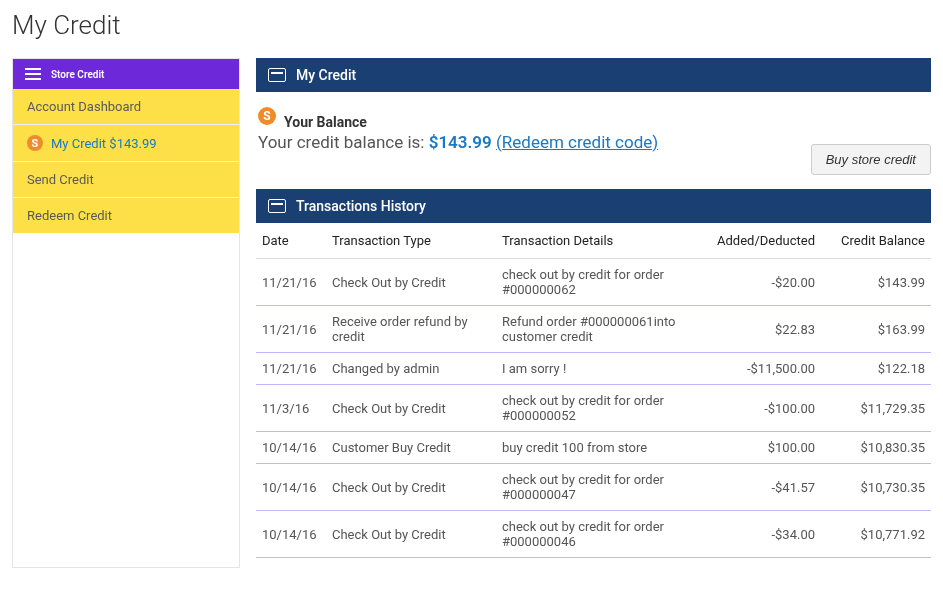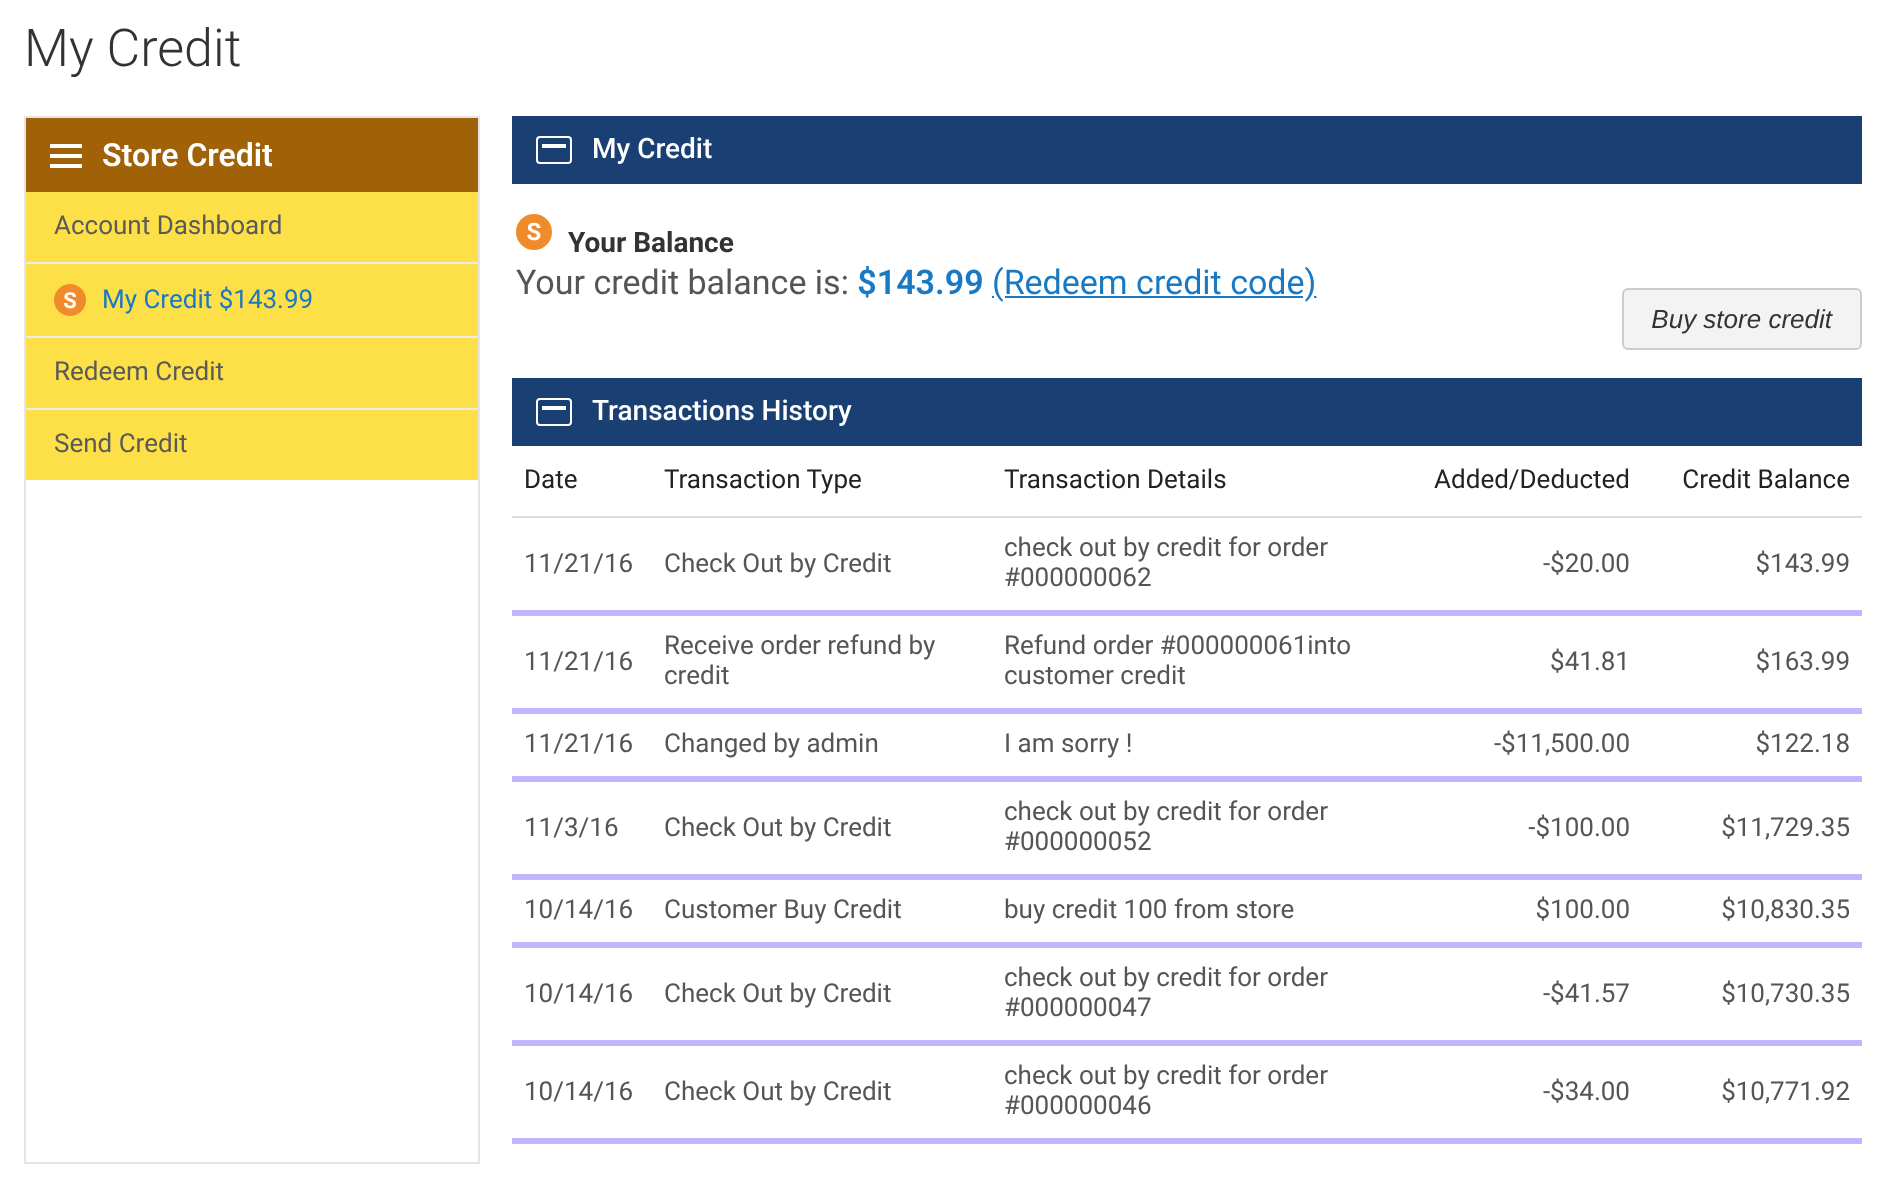--- a/index.html
+++ b/index.html
@@ -20,9 +20,9 @@
   .layout { display: flex; gap: 16px; }
   .sidebar { width: 228px; flex: 0 0 228px; border:1px solid #e5e5e5; background:#fff;}
   .sidebar-header {
-    background: #a16207;
+    background: #6d28d9;
     color: #fff;
-    font-size: 16px;
+    font-size: 10px;
     font-weight: 600;
     padding: 9px 12px;
     display: flex; align-items: center; gap: 10px;

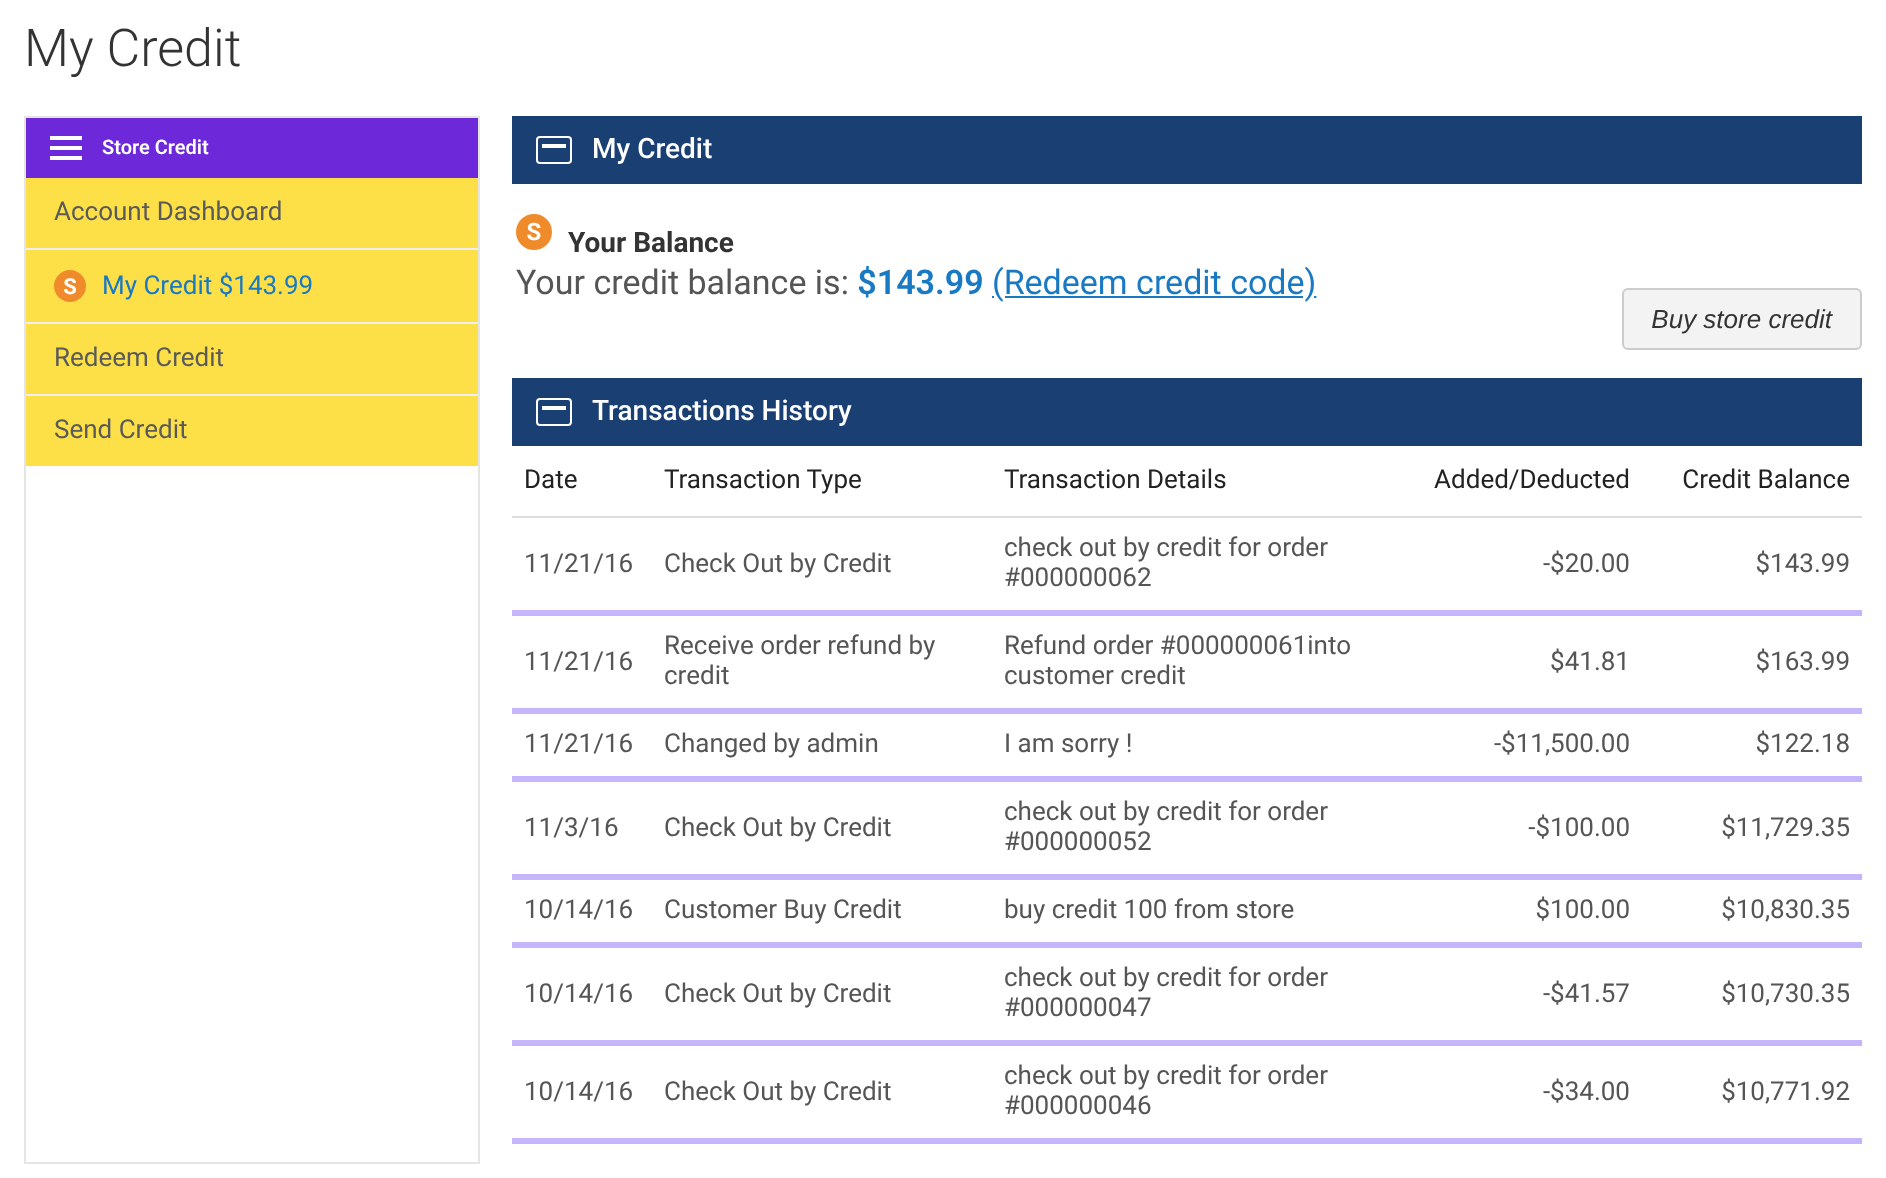--- a/index.html
+++ b/index.html
@@ -116,10 +116,10 @@
       <span>My Credit $143.99</span>
     </div>
     <div class="sidebar-item">
+      <span>Send Credit</span>
+    </div>
+    <div class="sidebar-item">
       <span>Redeem Credit</span>
-    </div>
-    <div class="sidebar-item">
-      <span>Send Credit</span>
     </div>
   </div>
 

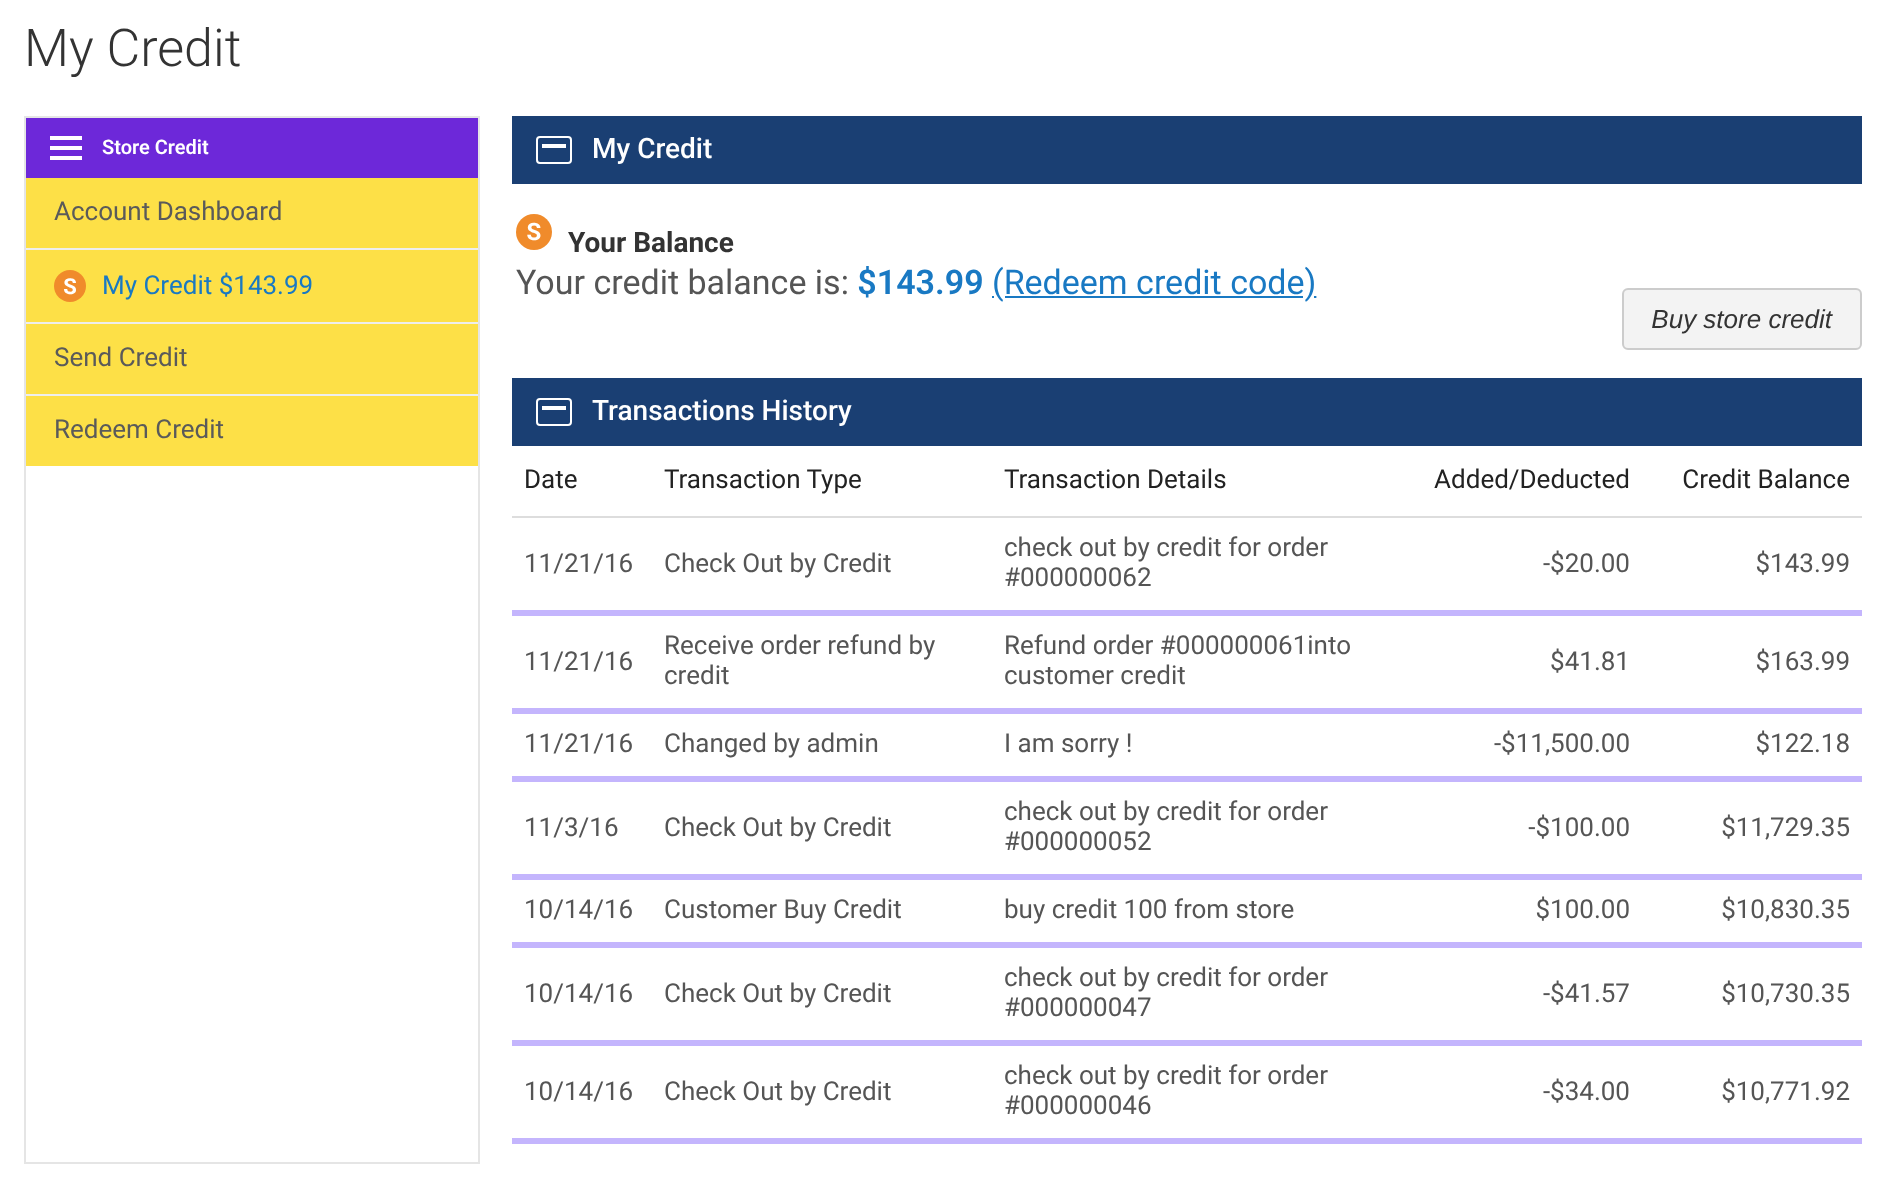--- a/index.html
+++ b/index.html
@@ -87,7 +87,7 @@
   }
   tbody td {
     font-size:13px; color:#555;
-    padding:8px 6px; border-bottom:3px solid #c4b5fd;
+    padding:8px 6px; border-bottom:1px solid #c4b5fd;
   }
   th.col-amount, td.col-amount,
   th.col-balance, td.col-balance { text-align:right; }

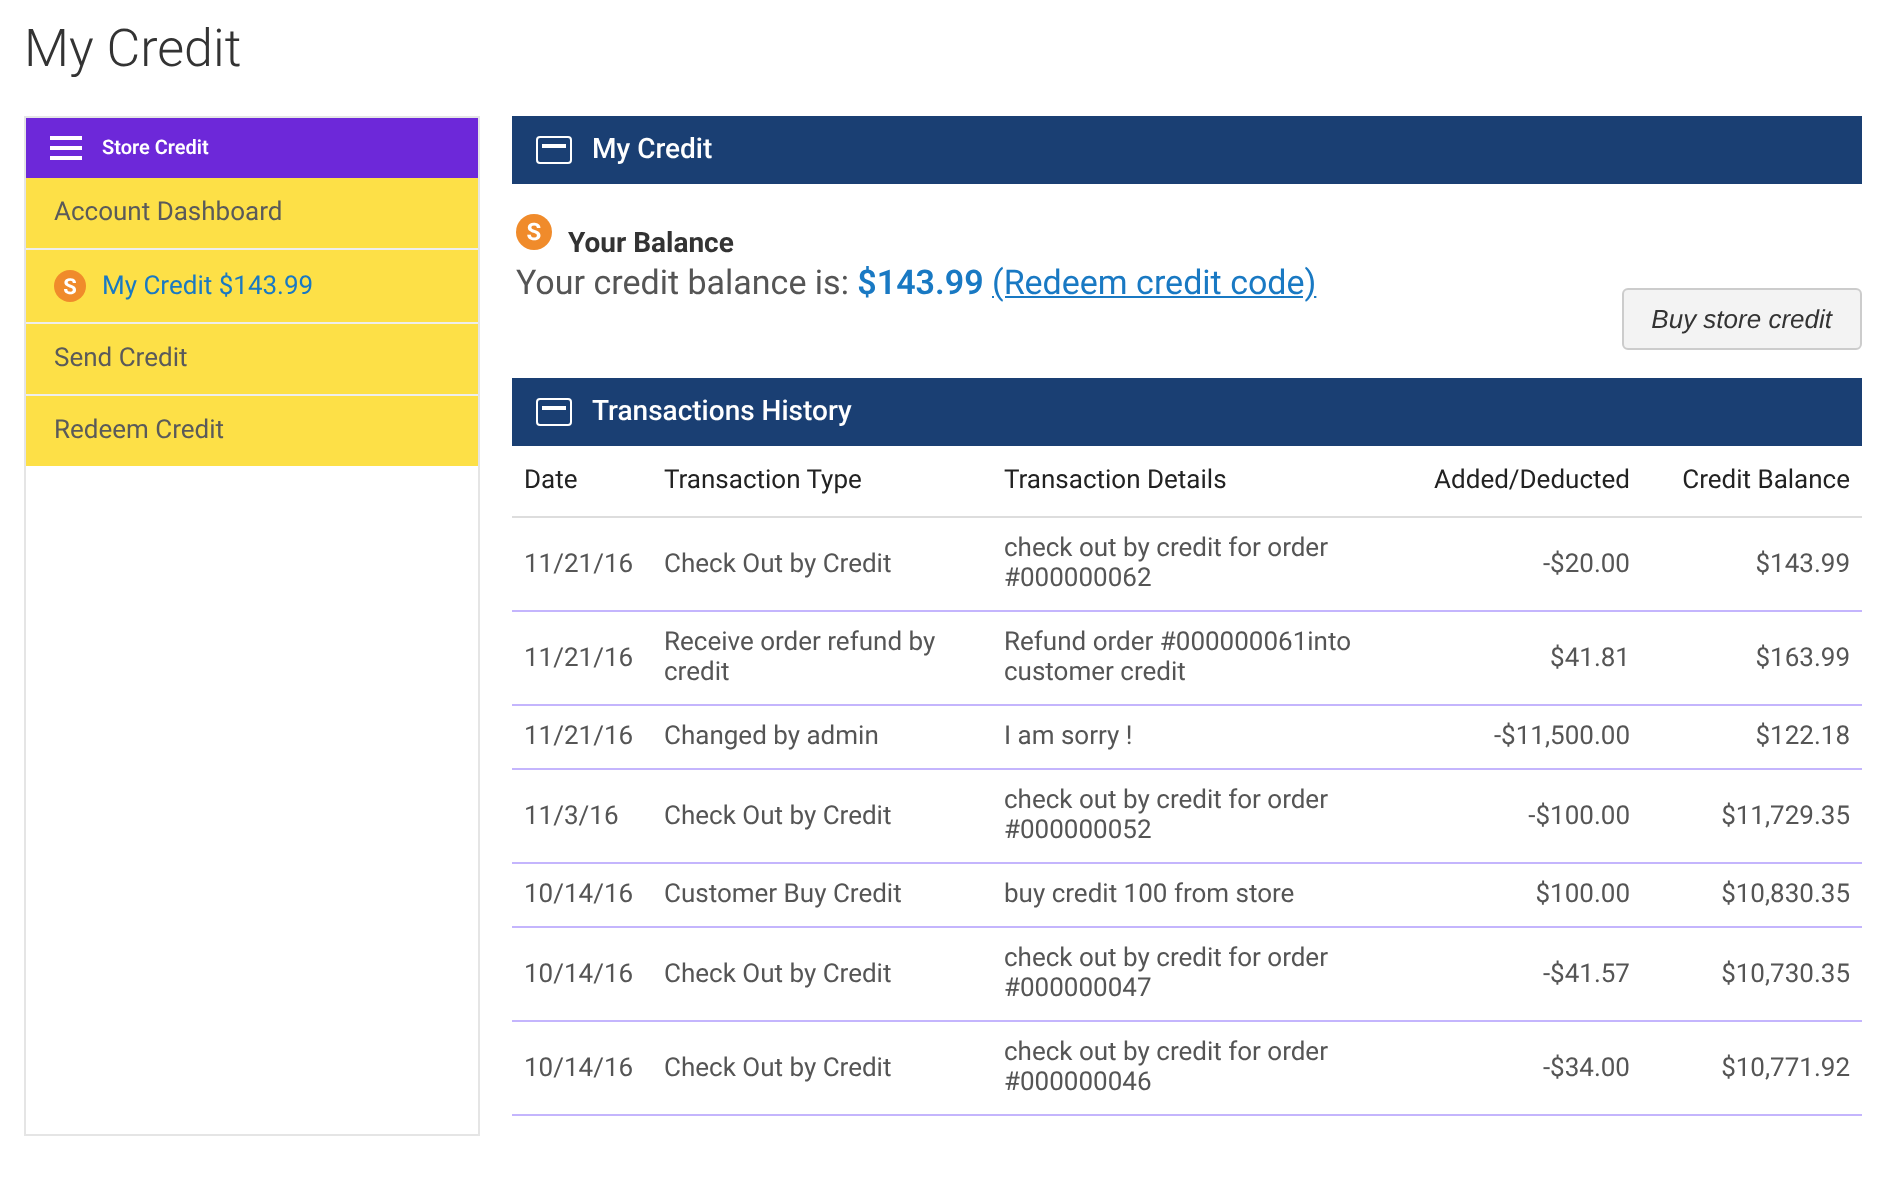--- a/index.html
+++ b/index.html
@@ -171,7 +171,7 @@
               <td>11/21/16</td>
               <td>Receive order refund by credit</td>
               <td>Refund order #000000061into customer credit</td>
-              <td class="col-amount">$41.81</td>
+              <td class="col-amount">$22.83</td>
               <td class="col-balance">$163.99</td>
             </tr>
             <tr>

